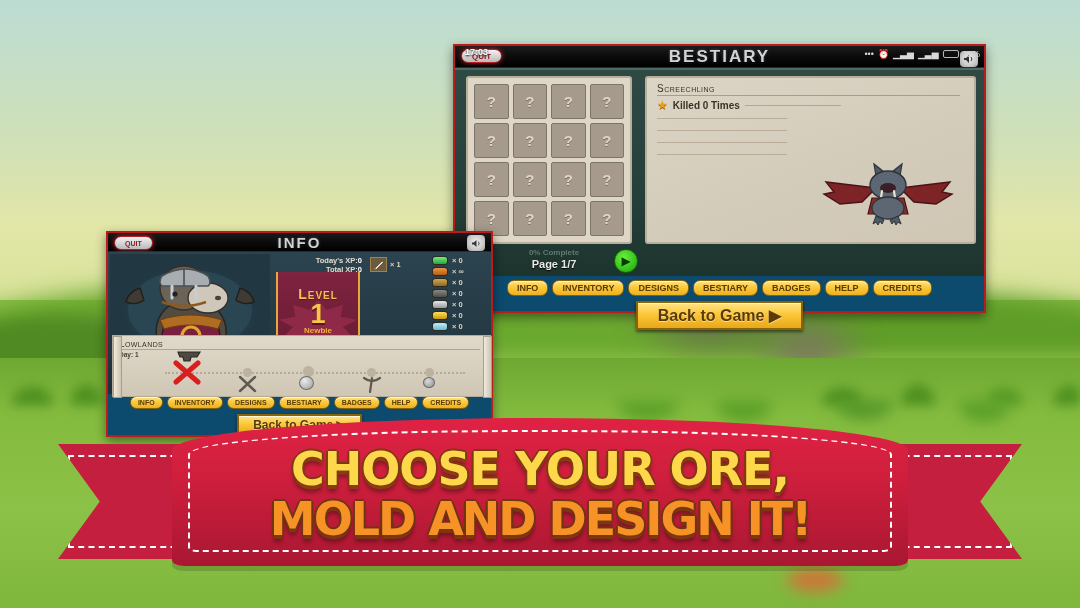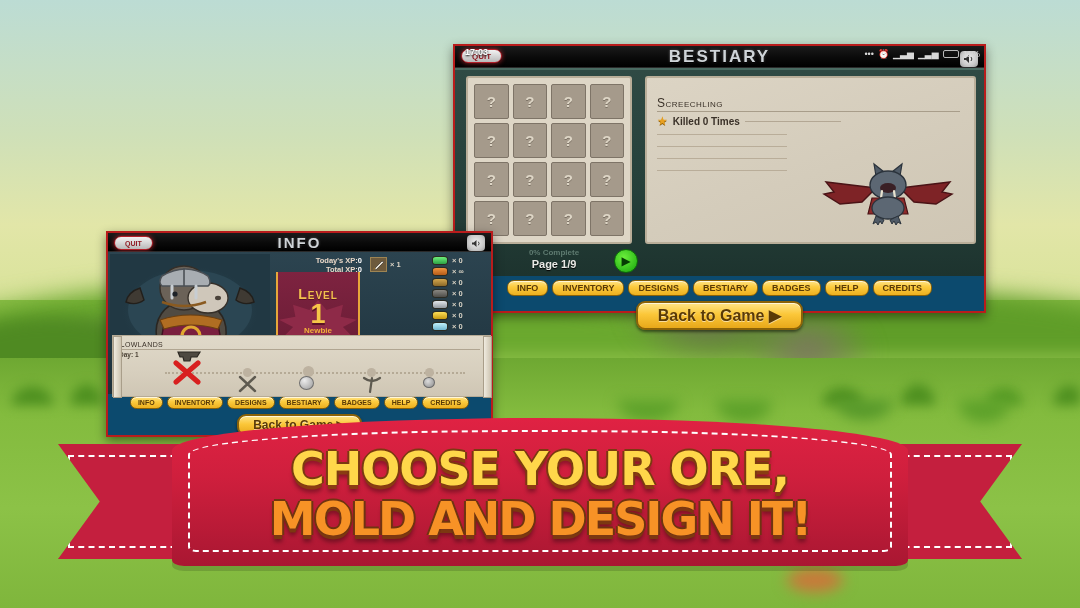--- a/index.html
+++ b/index.html
@@ -162,7 +162,7 @@
     border:2px solid #b9ae99; border-radius:3px; overflow:hidden;
   }
   .bpanel .ename {
-    margin:18px 0 0 10px; color:#3a3128; font-size:12px;
+    margin:5px 0 0 10px; color:#3a3128; font-size:10px;
     font-variant:small-caps; letter-spacing:.5px;
   }
   .bpanel .rule { height:1px; background:#a89d8a; margin:1px 14px 0 10px; }

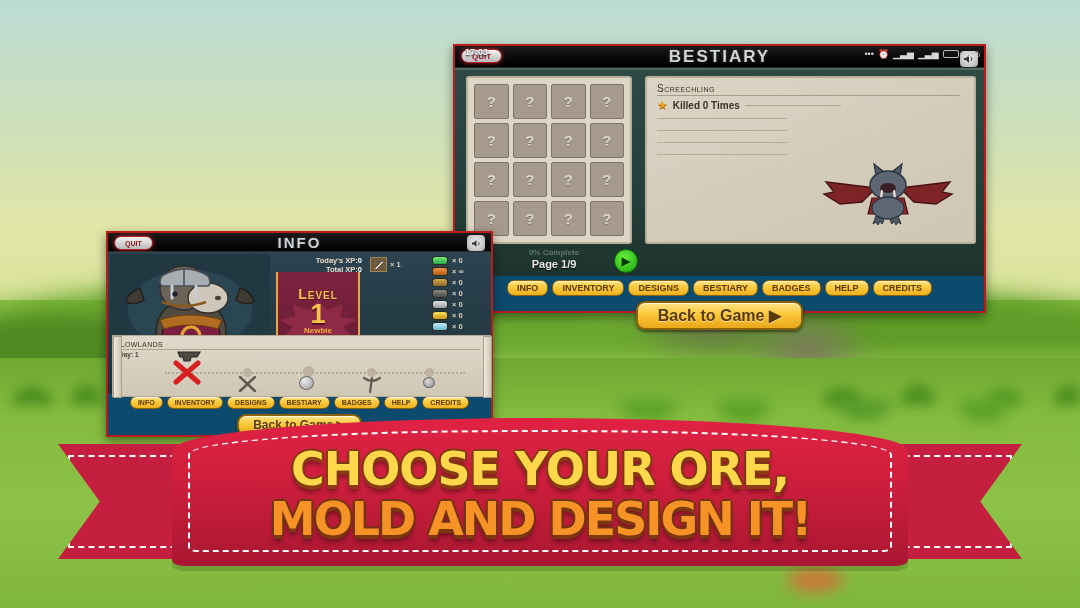--- a/index.html
+++ b/index.html
@@ -326,7 +326,7 @@
     <div class="pager">
       <div class="pgprev">◀</div>
       <div class="pcomplete">0% Complete</div>
-      <div class="ptext">Page 1/9</div>
+      <div class="ptext">Page 1/7</div>
       <div class="pgnext">▶</div>
     </div>
 

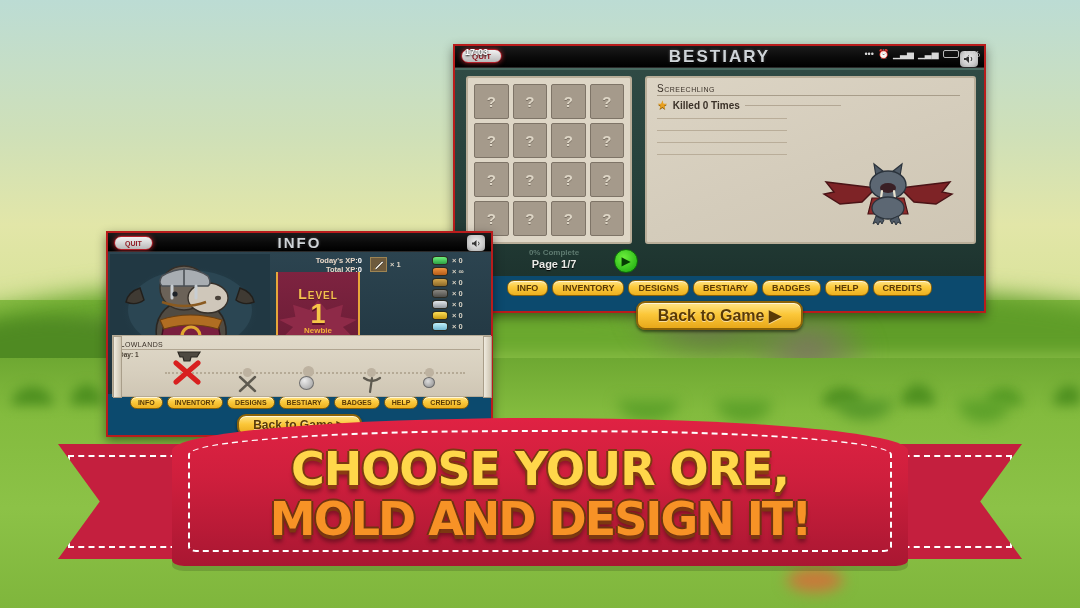--- a/index.html
+++ b/index.html
@@ -108,7 +108,7 @@
   }
   .backbtn {
     margin:3px auto 0; display:block; width:fit-content;
-    padding:3px 20px; border-radius:9px;
+    padding:3px 20px; border-radius:0;
     background:linear-gradient(180deg,#ffe488 0%,#fbc739 45%,#e8a81a 100%);
     border:2px solid #8a6208; color:#5a3a06; font-weight:bold;
     text-shadow:0 1px 0 rgba(255,255,255,.55);

